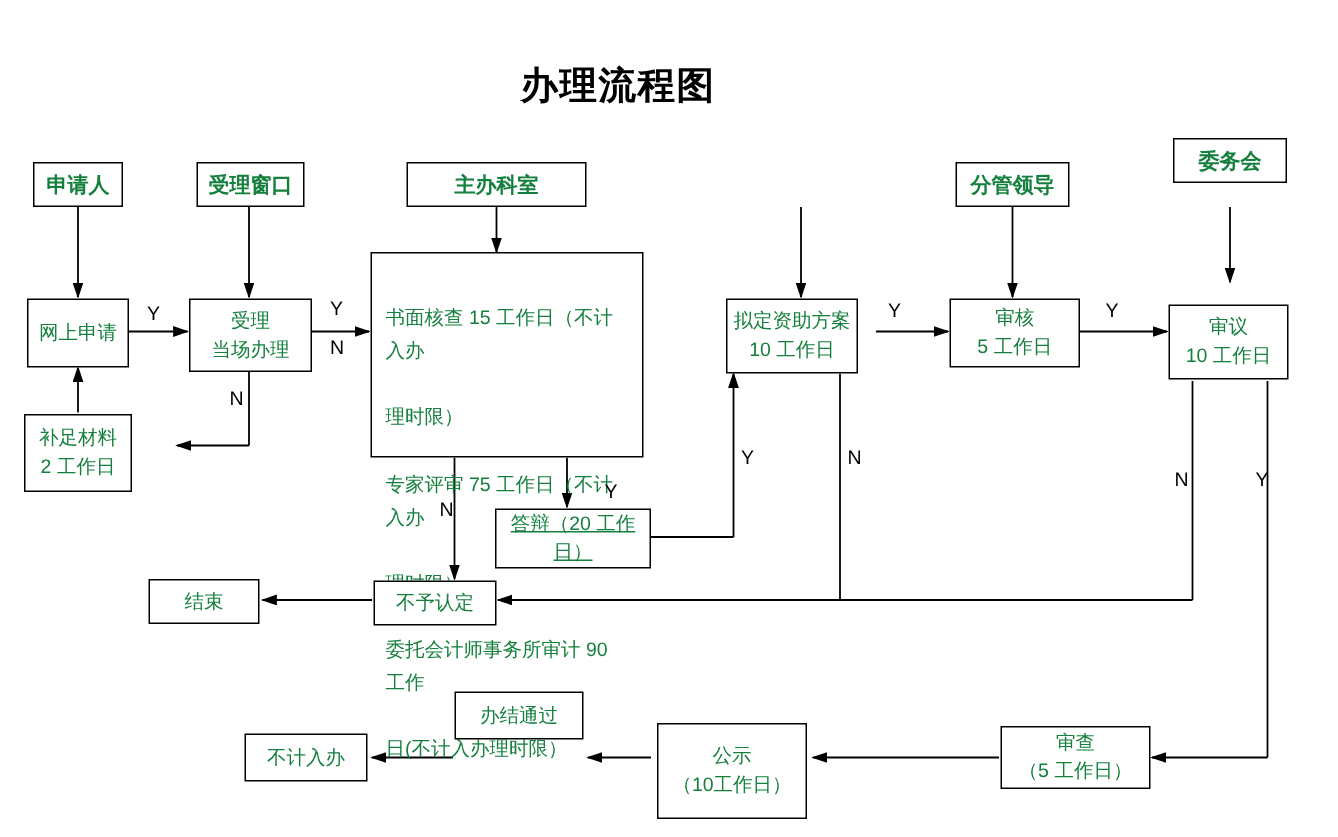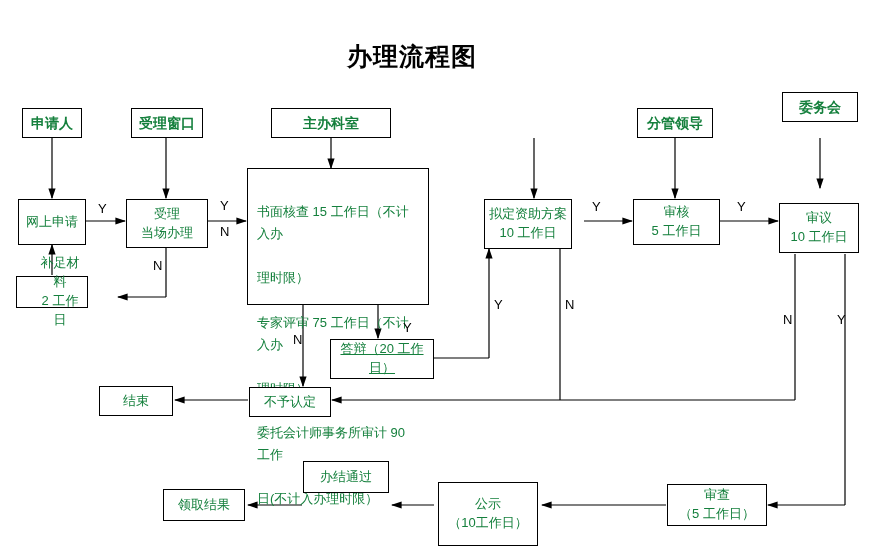--- a/index.html
+++ b/index.html
@@ -139,7 +139,7 @@
   <div class="node" style="left:126px; top:199px; width:82px; height:49px;">受理
 当场办理</div>
 
-  <div class="node" style="left:16px; top:276px; width:72px; height:32px;padding-left:19px;">补足材料
+  <div class="node" style="left:16px; top:276px; width:72px; height:52px;">补足材料
 2 工作日</div>
 
   <div class="node bigbox" style="left:247px; top:168px; width:182px; height:137px;">

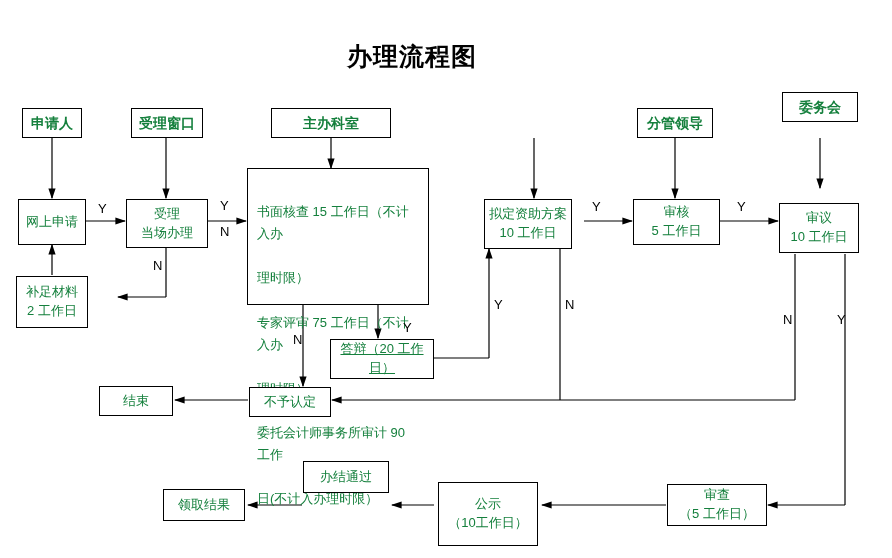--- a/index.html
+++ b/index.html
@@ -177,7 +177,7 @@
 
   <div class="node" style="left:303px; top:461px; width:86px; height:32px;">办结通过</div>
 
-  <div class="node" style="left:163px; top:489px; width:82px; height:32px;">领取结果</div>
+  <div class="node" style="left:163px; top:489px; width:82px; height:32px;">不计入办</div>
 
   <div class="lbl" style="left:98px; top:201px;">Y</div>
   <div class="lbl" style="left:153px; top:258px;">N</div>

